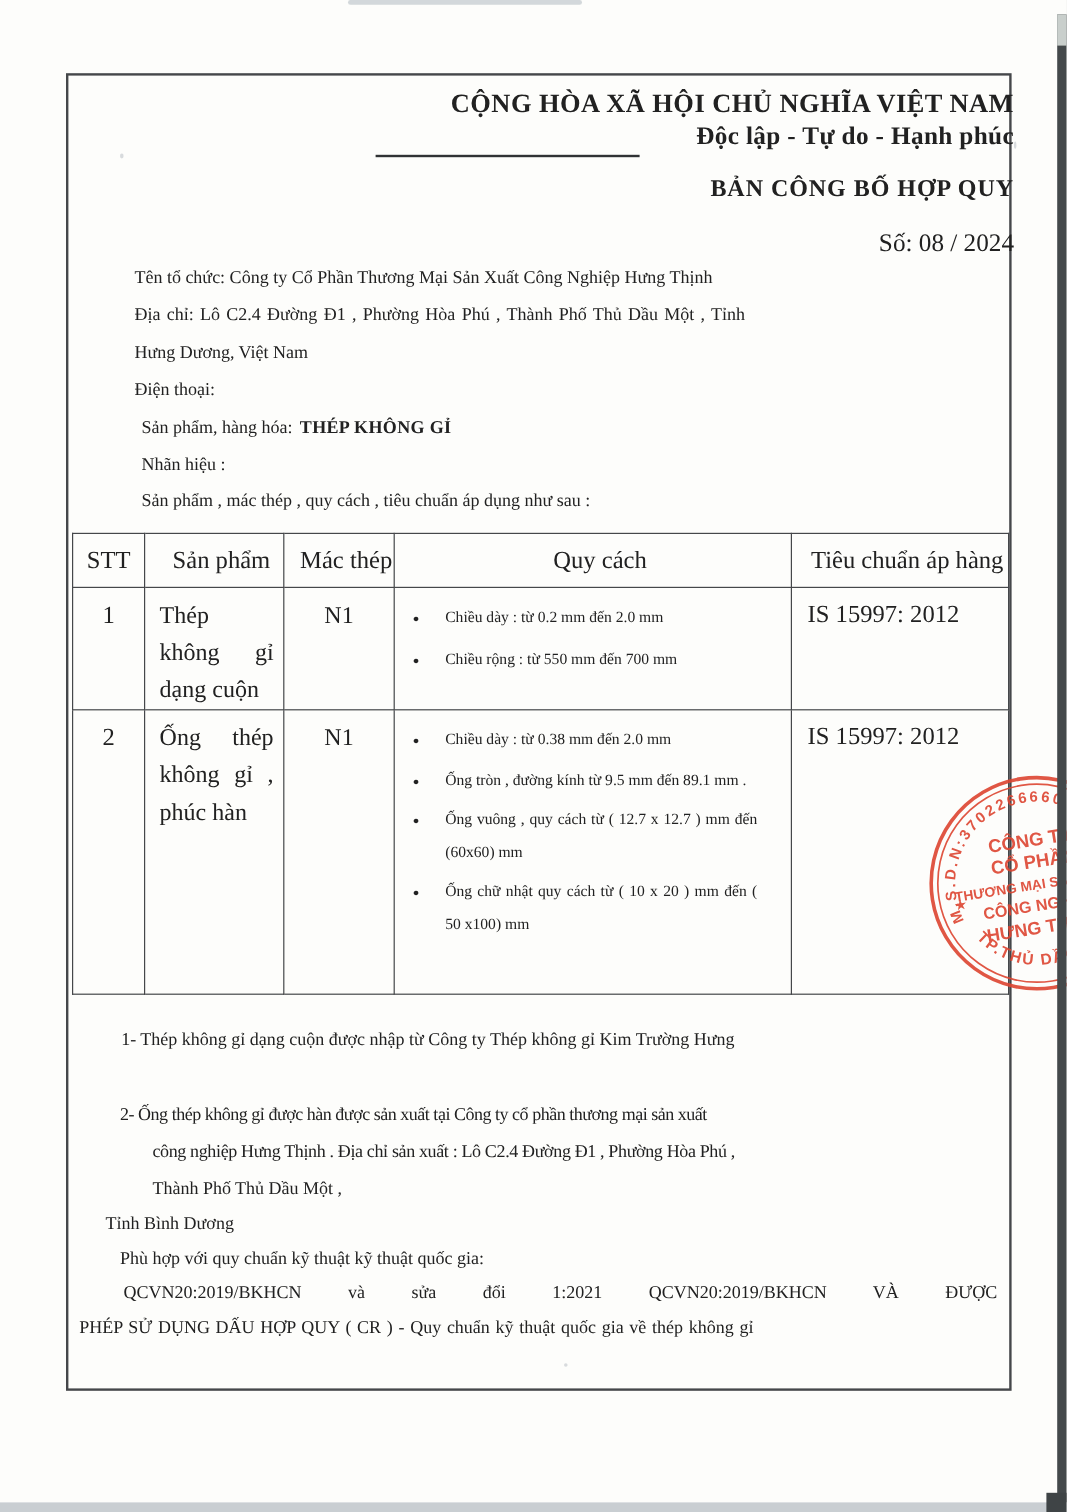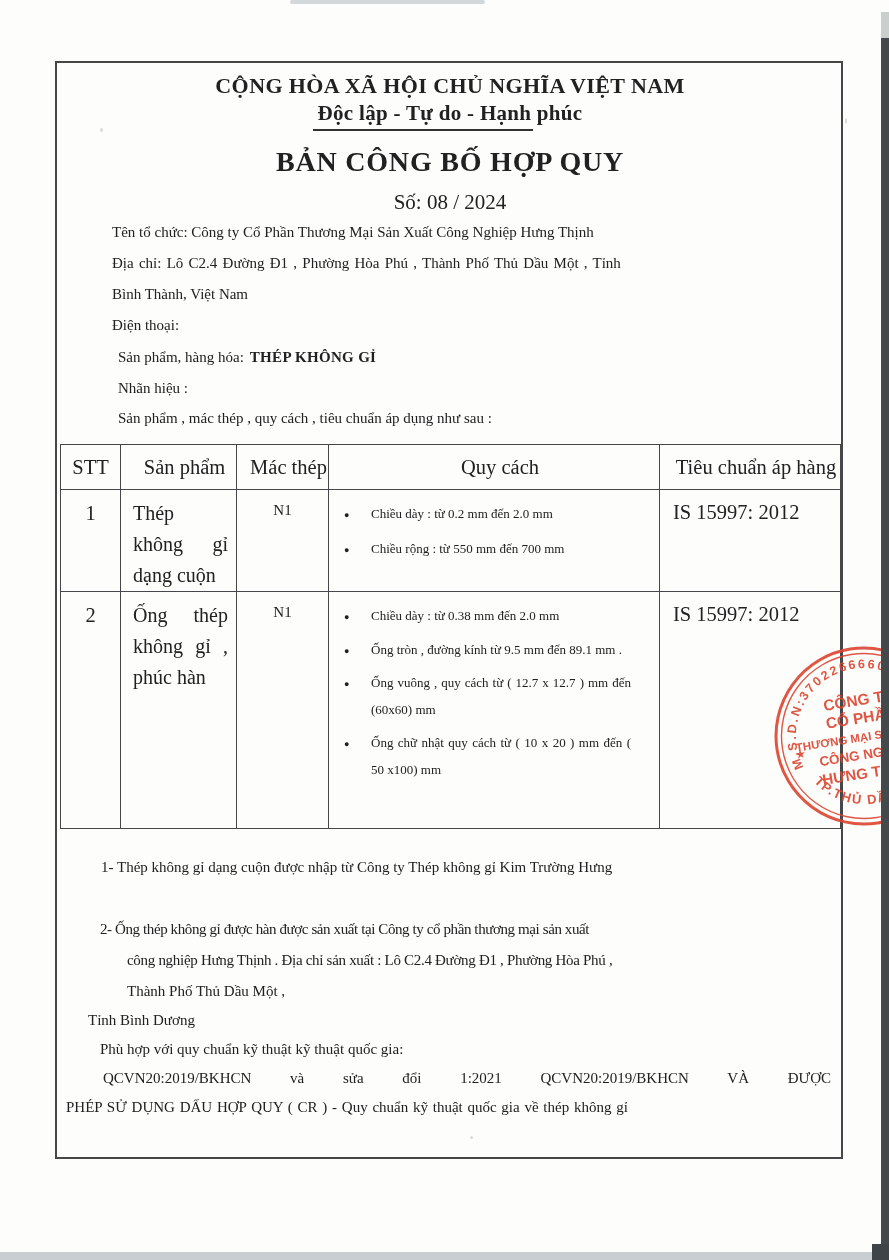--- a/index.html
+++ b/index.html
@@ -13,7 +13,7 @@
   #frame{left:55px;top:61px;width:784px;height:1094px;border:2px solid #45474a;}
 
   
-  .h-center{left:55px;width:790px;text-align:center;white-space:nowrap;}
+  .h-center{left:55px;width:790px;text-align:right;white-space:nowrap;}
   #nat-title{top:73px;font-size:22px;font-weight:bold;letter-spacing:.4px;}
   #motto{top:101px;font-size:21px;font-weight:bold;letter-spacing:.3px;}
   #motto-underline{left:313px;top:129px;width:220px;height:2px;background:#303234;}

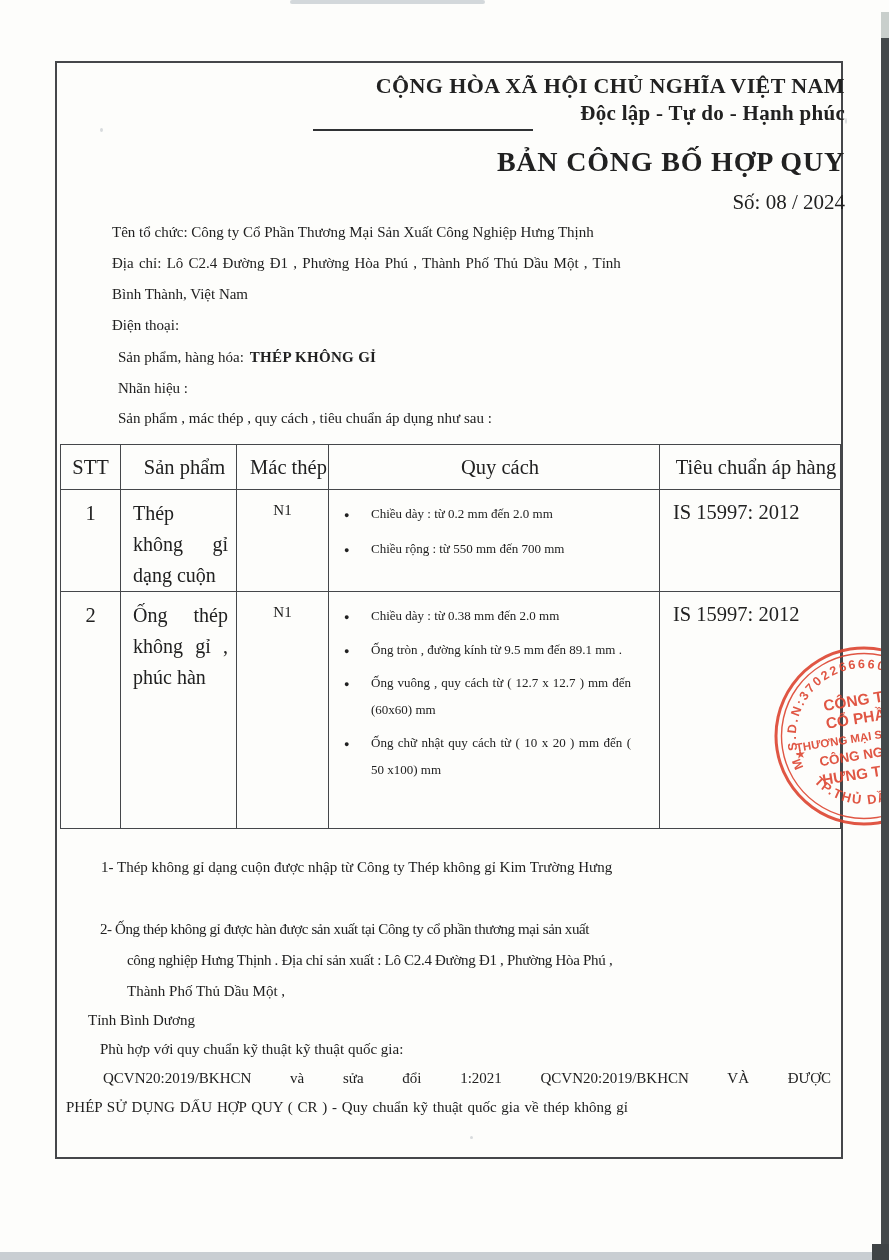--- a/index.html
+++ b/index.html
@@ -17,7 +17,7 @@
   #nat-title{top:73px;font-size:22px;font-weight:bold;letter-spacing:.4px;}
   #motto{top:101px;font-size:21px;font-weight:bold;letter-spacing:.3px;}
   #motto-underline{left:313px;top:129px;width:220px;height:2px;background:#303234;}
-  #doc-title{top:146px;font-size:28px;font-weight:bold;letter-spacing:.8px;}
+  #doc-title{top:146px;font-size:20px;font-weight:bold;letter-spacing:.8px;}
   #doc-number{top:190px;font-size:21px;}
 
   

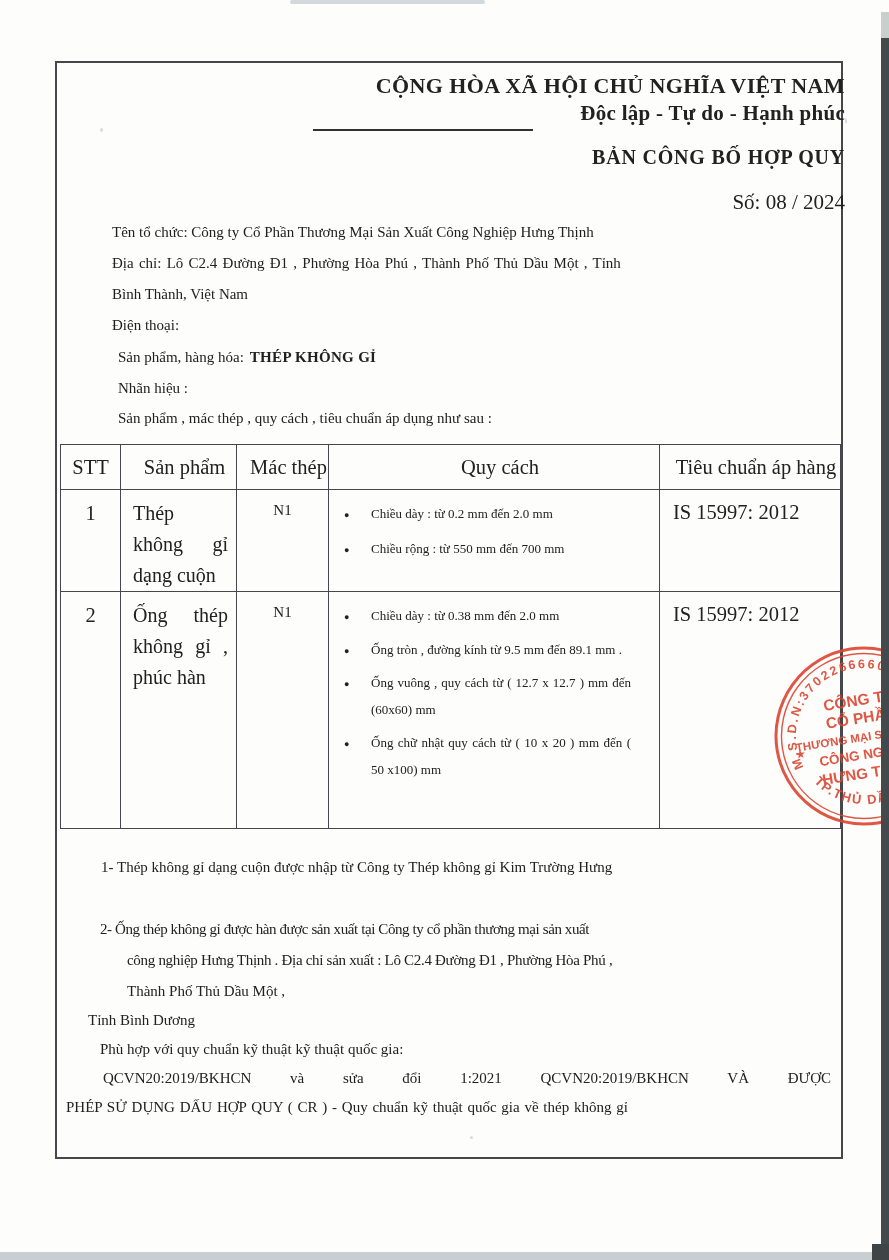--- a/index.html
+++ b/index.html
@@ -92,7 +92,7 @@
 
   <div class="abs body-line" id="org1">Tên tổ chức: Công ty Cổ Phần Thương Mại Sản Xuất Công Nghiệp Hưng Thịnh</div>
   <div class="abs body-line" id="org2">Địa chỉ: Lô C2.4 Đường Đ1 , Phường Hòa Phú , Thành Phố Thủ Dầu Một , Tỉnh</div>
-  <div class="abs body-line" id="org3">Bình Thành, Việt Nam</div>
+  <div class="abs body-line" id="org3">Hưng Dương, Việt Nam</div>
   <div class="abs body-line" id="org4">Điện thoại:</div>
   <div class="abs body-line" id="product">
     <span class="lbl">Sản phẩm, hàng hóa:</span><span class="val">THÉP KHÔNG GỈ</span>

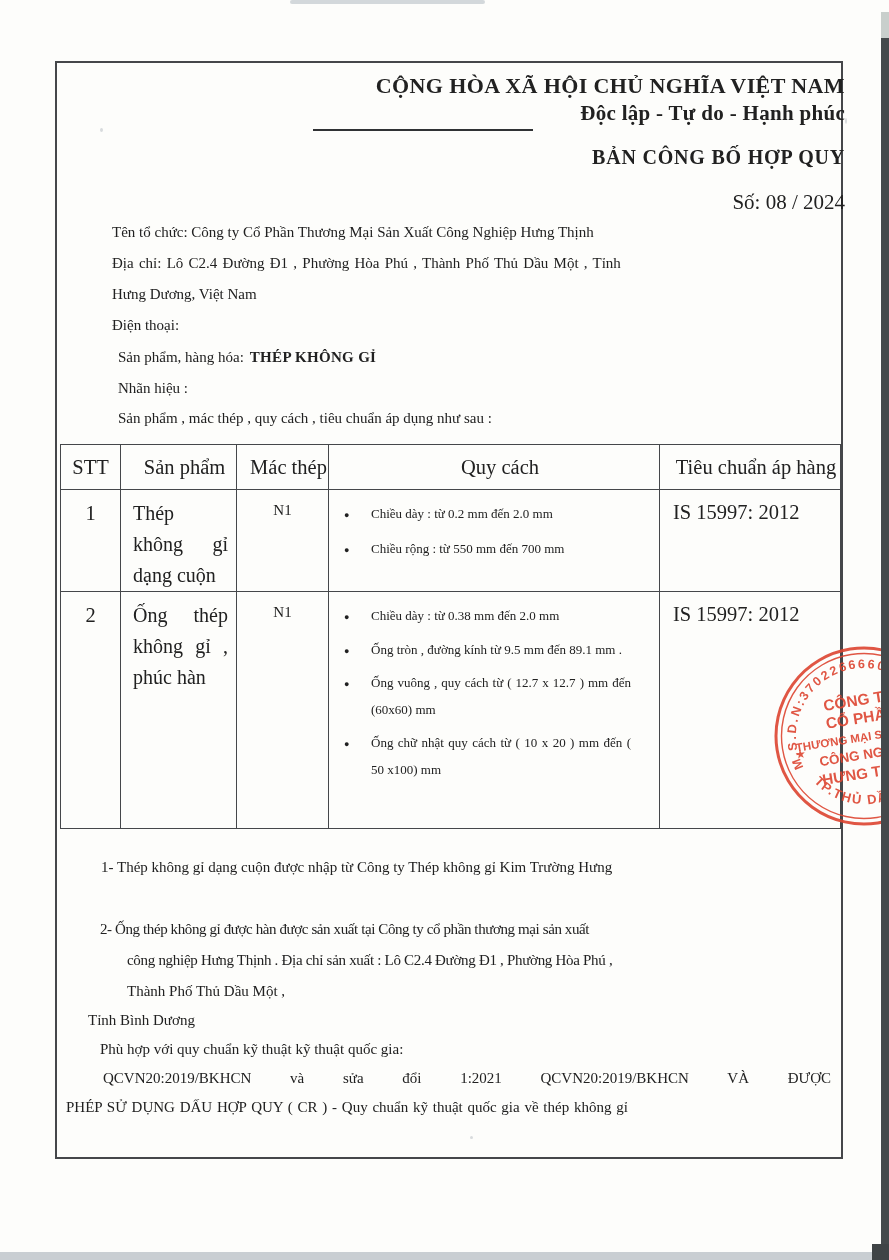--- a/index.html
+++ b/index.html
@@ -41,7 +41,7 @@
   tr.r2{height:237px;}
   .cell-stt{text-align:center;vertical-align:top;padding-top:12px;font-size:20.5px;}
   .cell-product{vertical-align:top;text-align:justify;padding:8px 8px 0 12px;font-size:20px;line-height:31px;}
-  .cell-mark{vertical-align:top;text-align:center;padding-top:12px;font-size:15px;}
+  .cell-mark{vertical-align:top;text-align:center;padding-top:12px;font-size:20px;}
   .cell-spec{vertical-align:top;padding:0;}
   .cell-std{vertical-align:top;padding:11px 4px 0 13px;font-size:20.5px;white-space:nowrap;}
   ul.specs{list-style:none;margin:0;padding:11px 0 0 0;}

